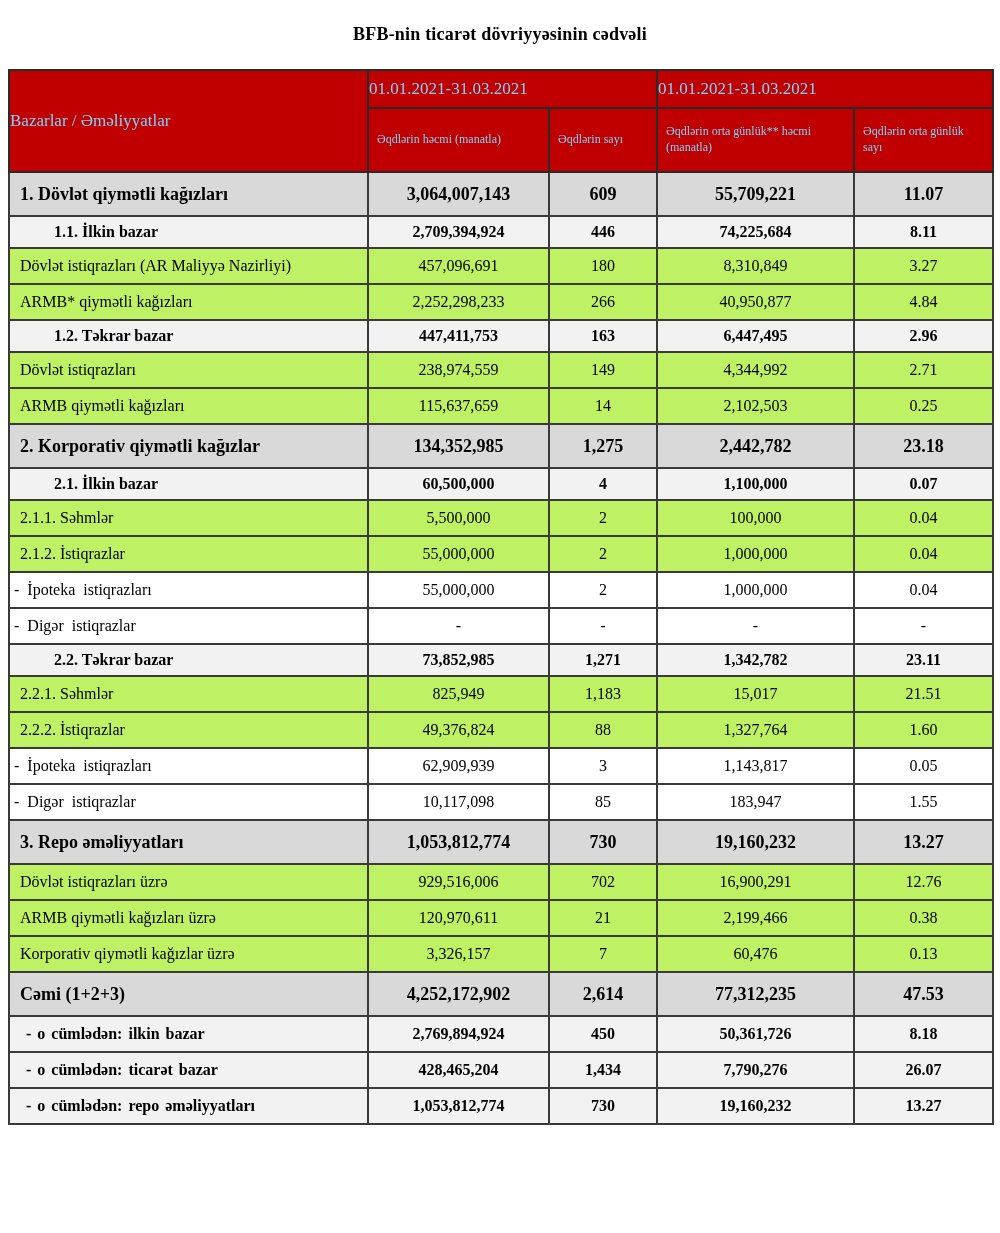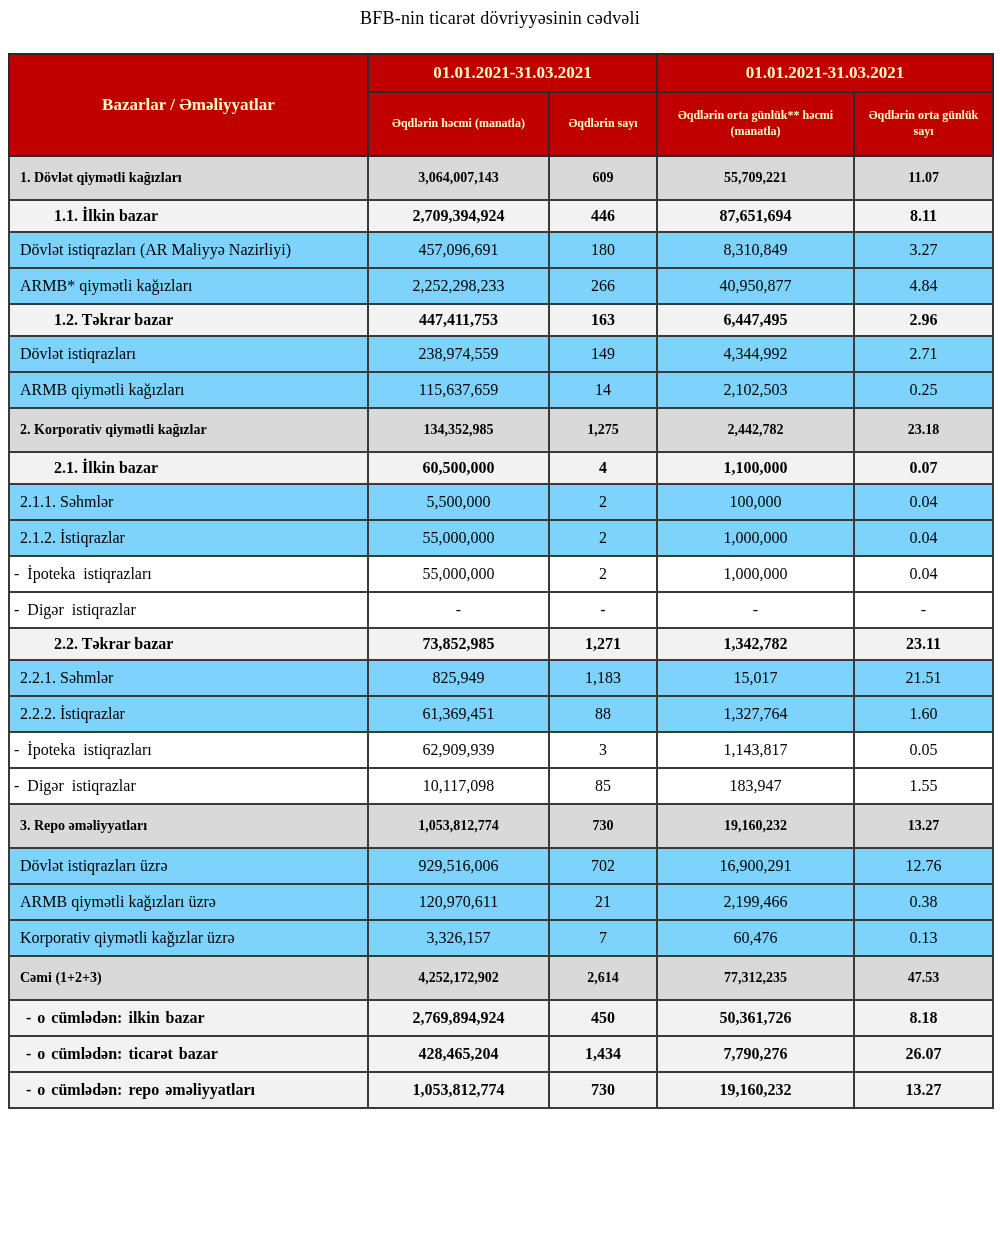--- a/index.html
+++ b/index.html
@@ -13,8 +13,8 @@
   .title {
     text-align: center;
     font-size: 18px;
-    font-weight: normal;
-    padding-top: 8px;
+    font-weight: bold;
+    padding-top: 24px;
     margin-bottom: 24px;
     letter-spacing: 0.2px;
   }

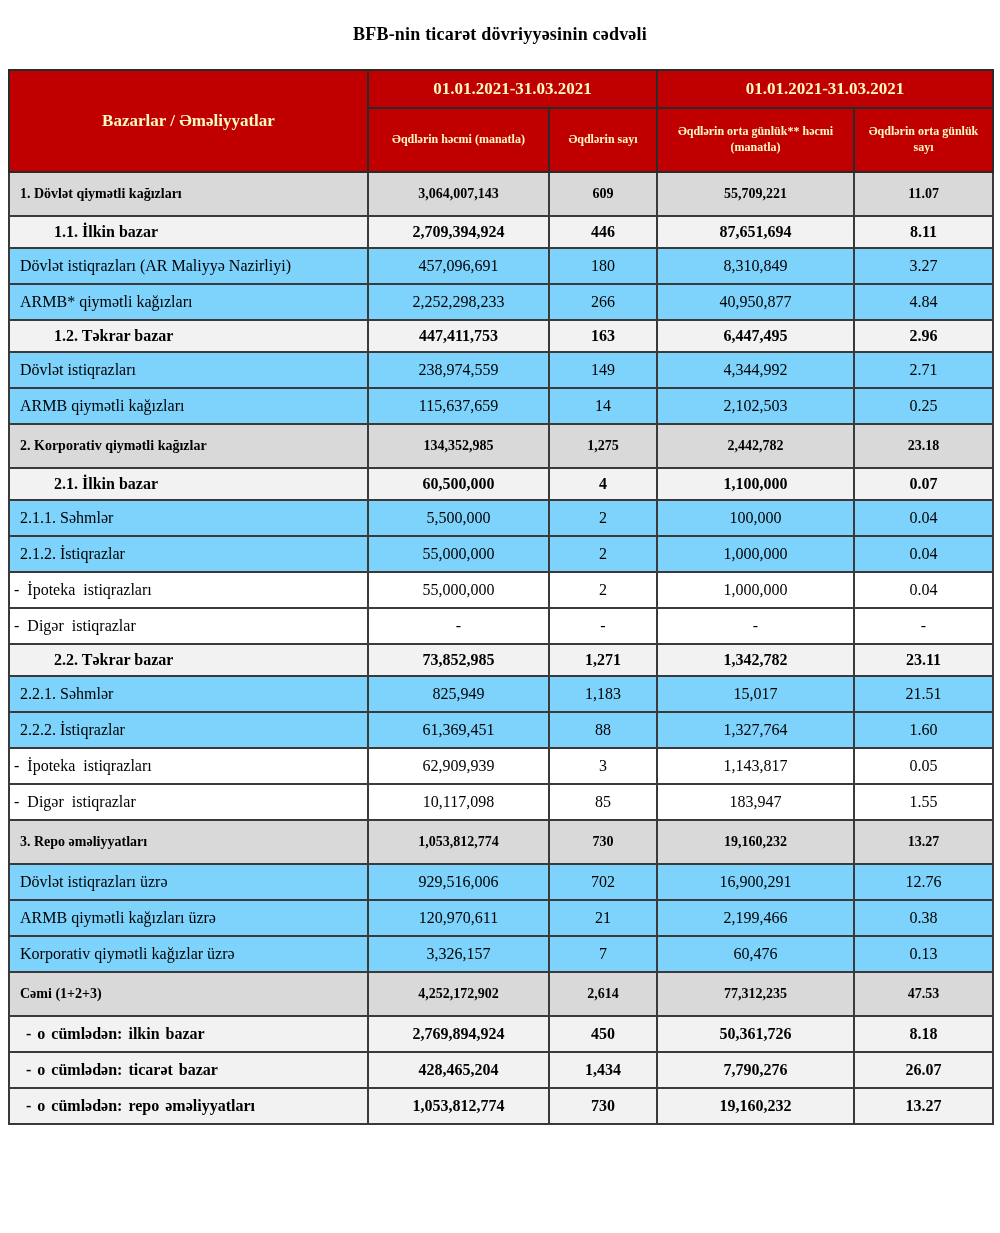--- a/index.html
+++ b/index.html
@@ -30,9 +30,9 @@
   }
   thead th {
     background: #C00000;
-    color: #fef9c3;
-    font-weight: bold;
-    text-align: center;
+    color: #7dd3fc;
+    font-weight: normal;
+    text-align: left;
     vertical-align: middle;
     border-color: #2a2a2a;
   }

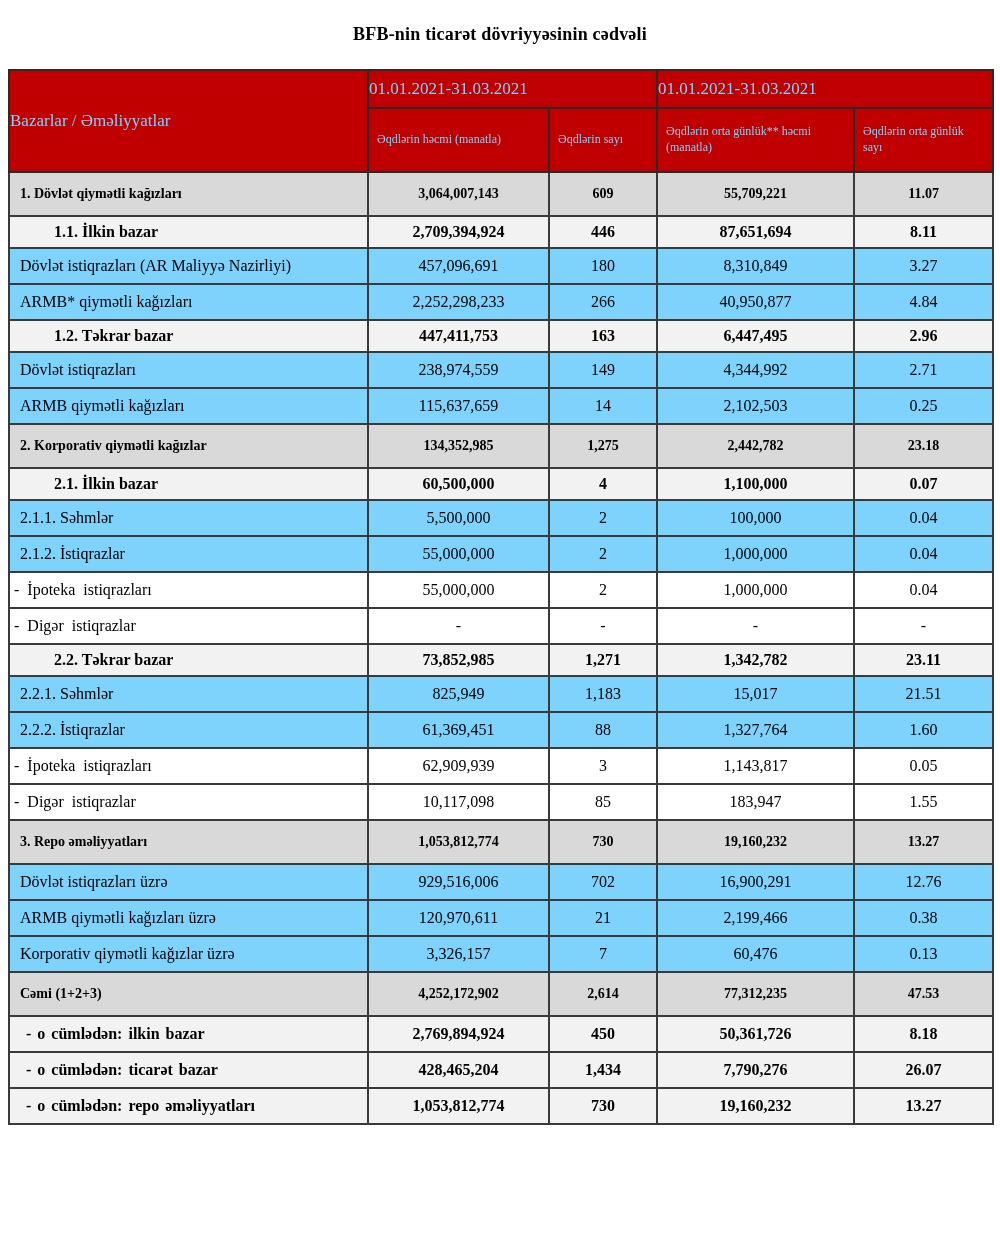--- a/index.html
+++ b/index.html
@@ -47,7 +47,7 @@
   }
   tbody td.label-cell { text-align: left; padding-left: 10px; padding-right: 6px; }
   tr.section { background: #D9D9D9; font-weight: bold; }
-  tr.section td { font-size: 14px; height: 44px; }
+  tr.section td { font-size: 18px; height: 44px; }
   tr.subsection { background: #F2F2F2; font-weight: bold; }
   tr.subsection td { height: 32px; }
   tr.subsection td.label-cell { padding-left: 44px; }

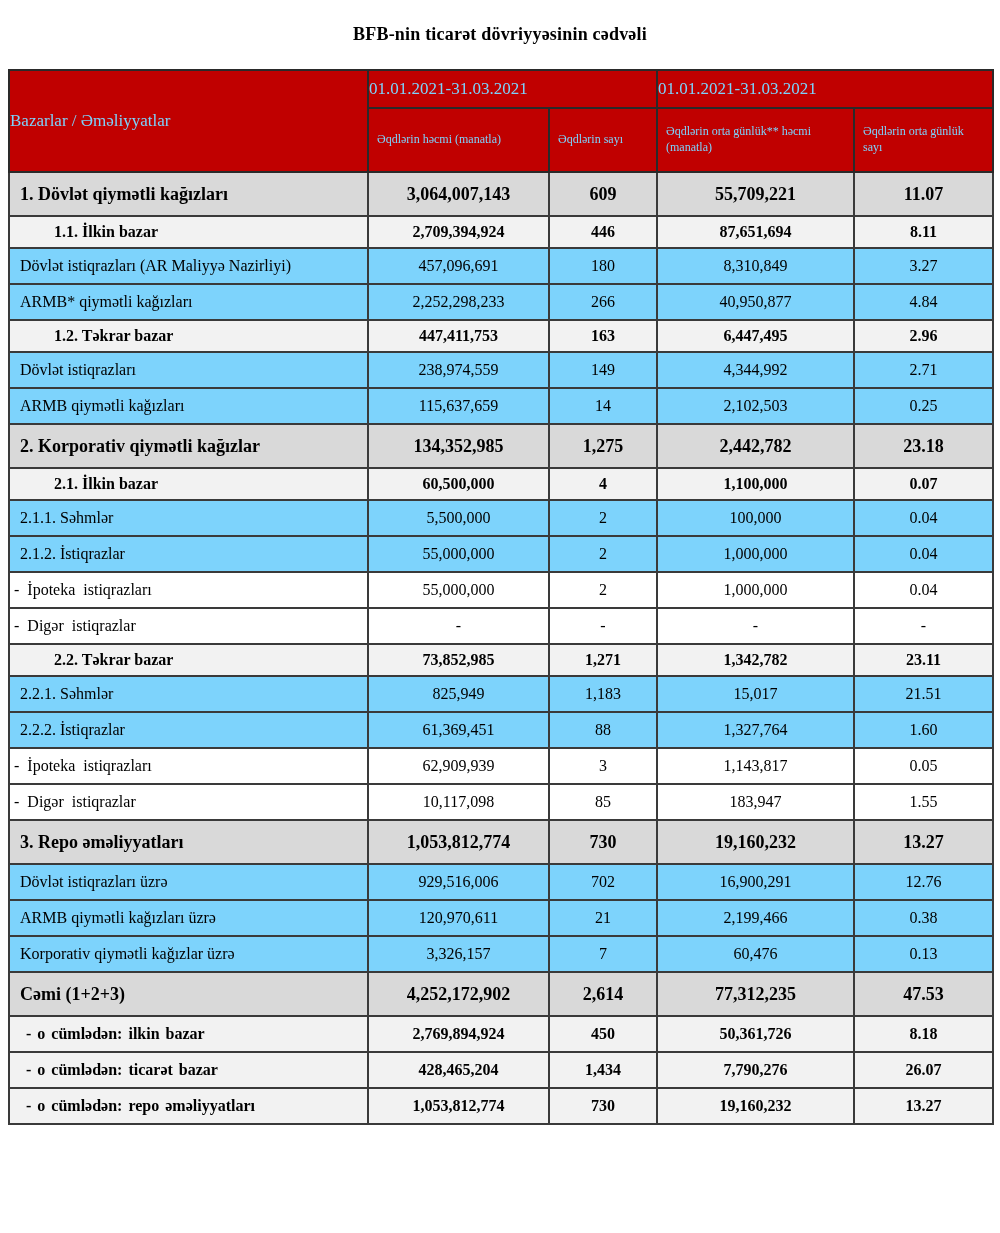--- a/index.html
+++ b/index.html
@@ -106,7 +106,7 @@
     <td class="label-cell">1.1. İlkin bazar</td>
     <td class="num">2,709,394,924</td>
     <td class="num">446</td>
-    <td class="num">87,651,694</td>
+    <td class="num">74,225,684</td>
     <td class="num">8.11</td>
   </tr>
 

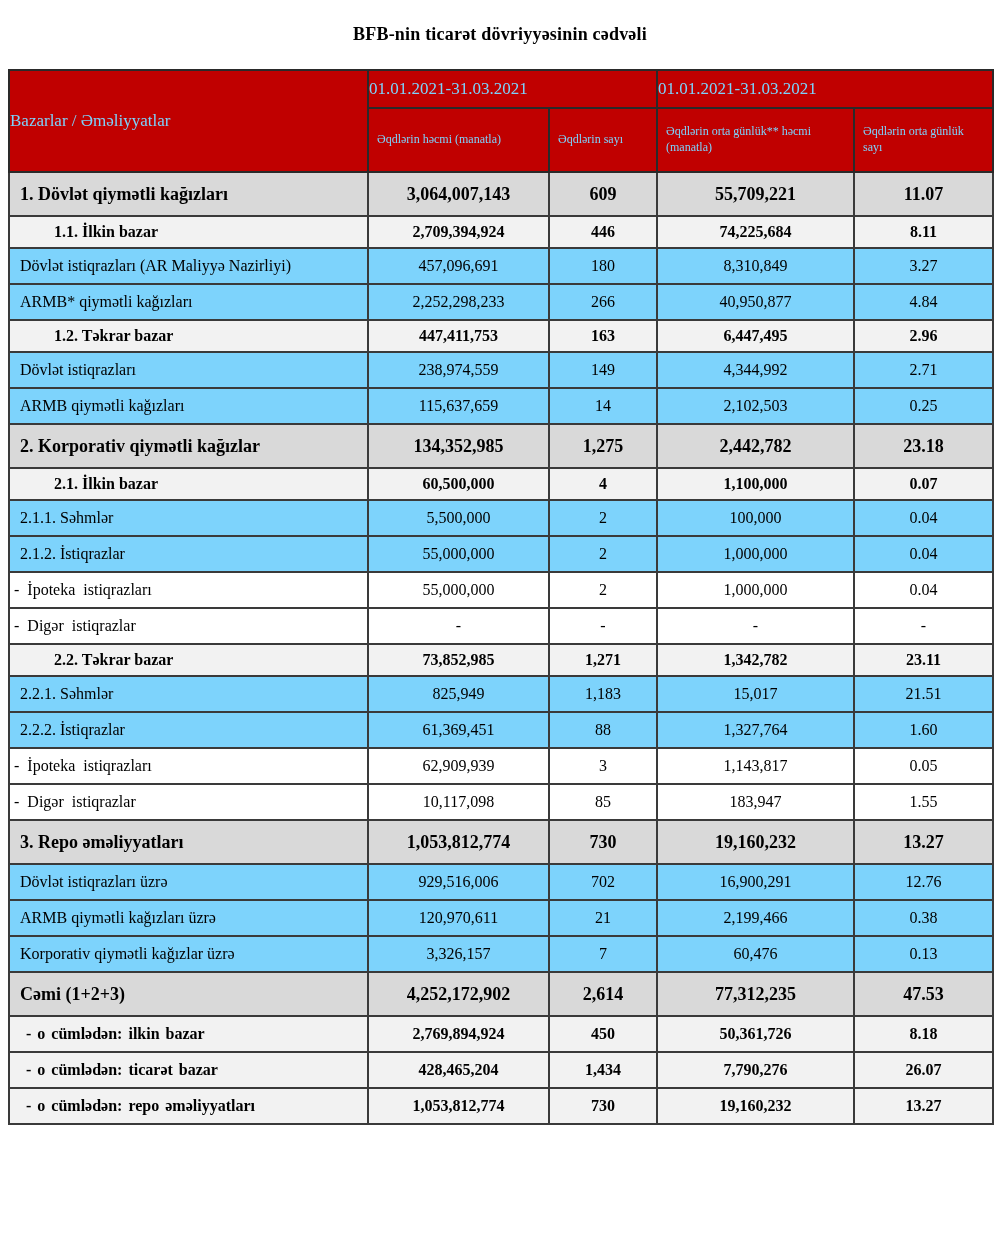--- a/index.html
+++ b/index.html
@@ -51,7 +51,7 @@
   tr.subsection { background: #F2F2F2; font-weight: bold; }
   tr.subsection td { height: 32px; }
   tr.subsection td.label-cell { padding-left: 44px; }
-  tr.data { background: #7dd3fc; }
+  tr.data { background: #bef264; }
   tr.data td { height: 36px; }
   tr.dash { background: #ffffff; }
   tr.dash td { height: 36px; }

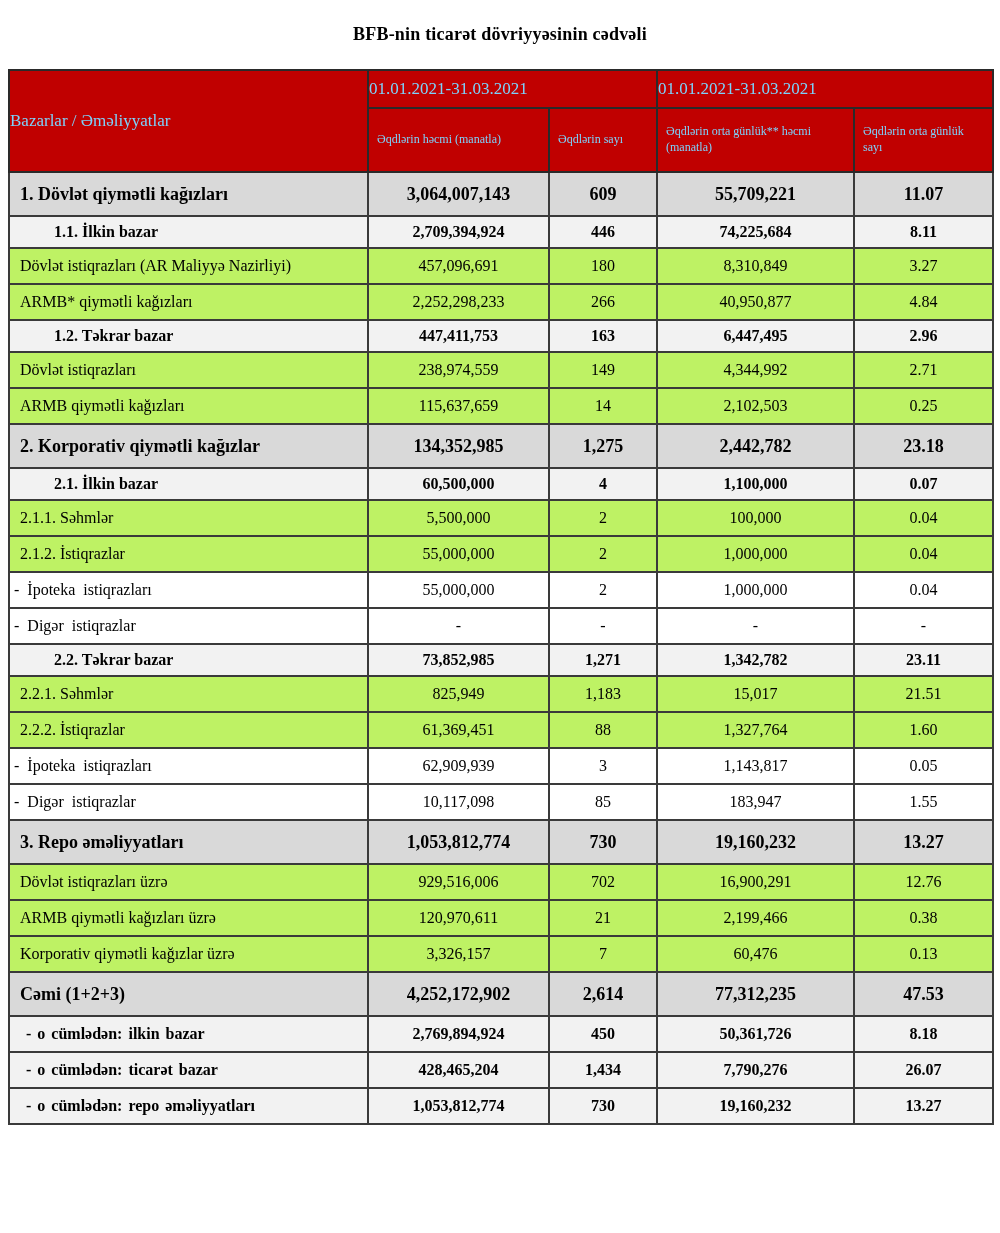--- a/index.html
+++ b/index.html
@@ -216,7 +216,7 @@
 
   <tr class="data">
     <td class="label-cell">2.2.2. İstiqrazlar</td>
-    <td class="num">61,369,451</td>
+    <td class="num">49,376,824</td>
     <td class="num">88</td>
     <td class="num">1,327,764</td>
     <td class="num">1.60</td>

